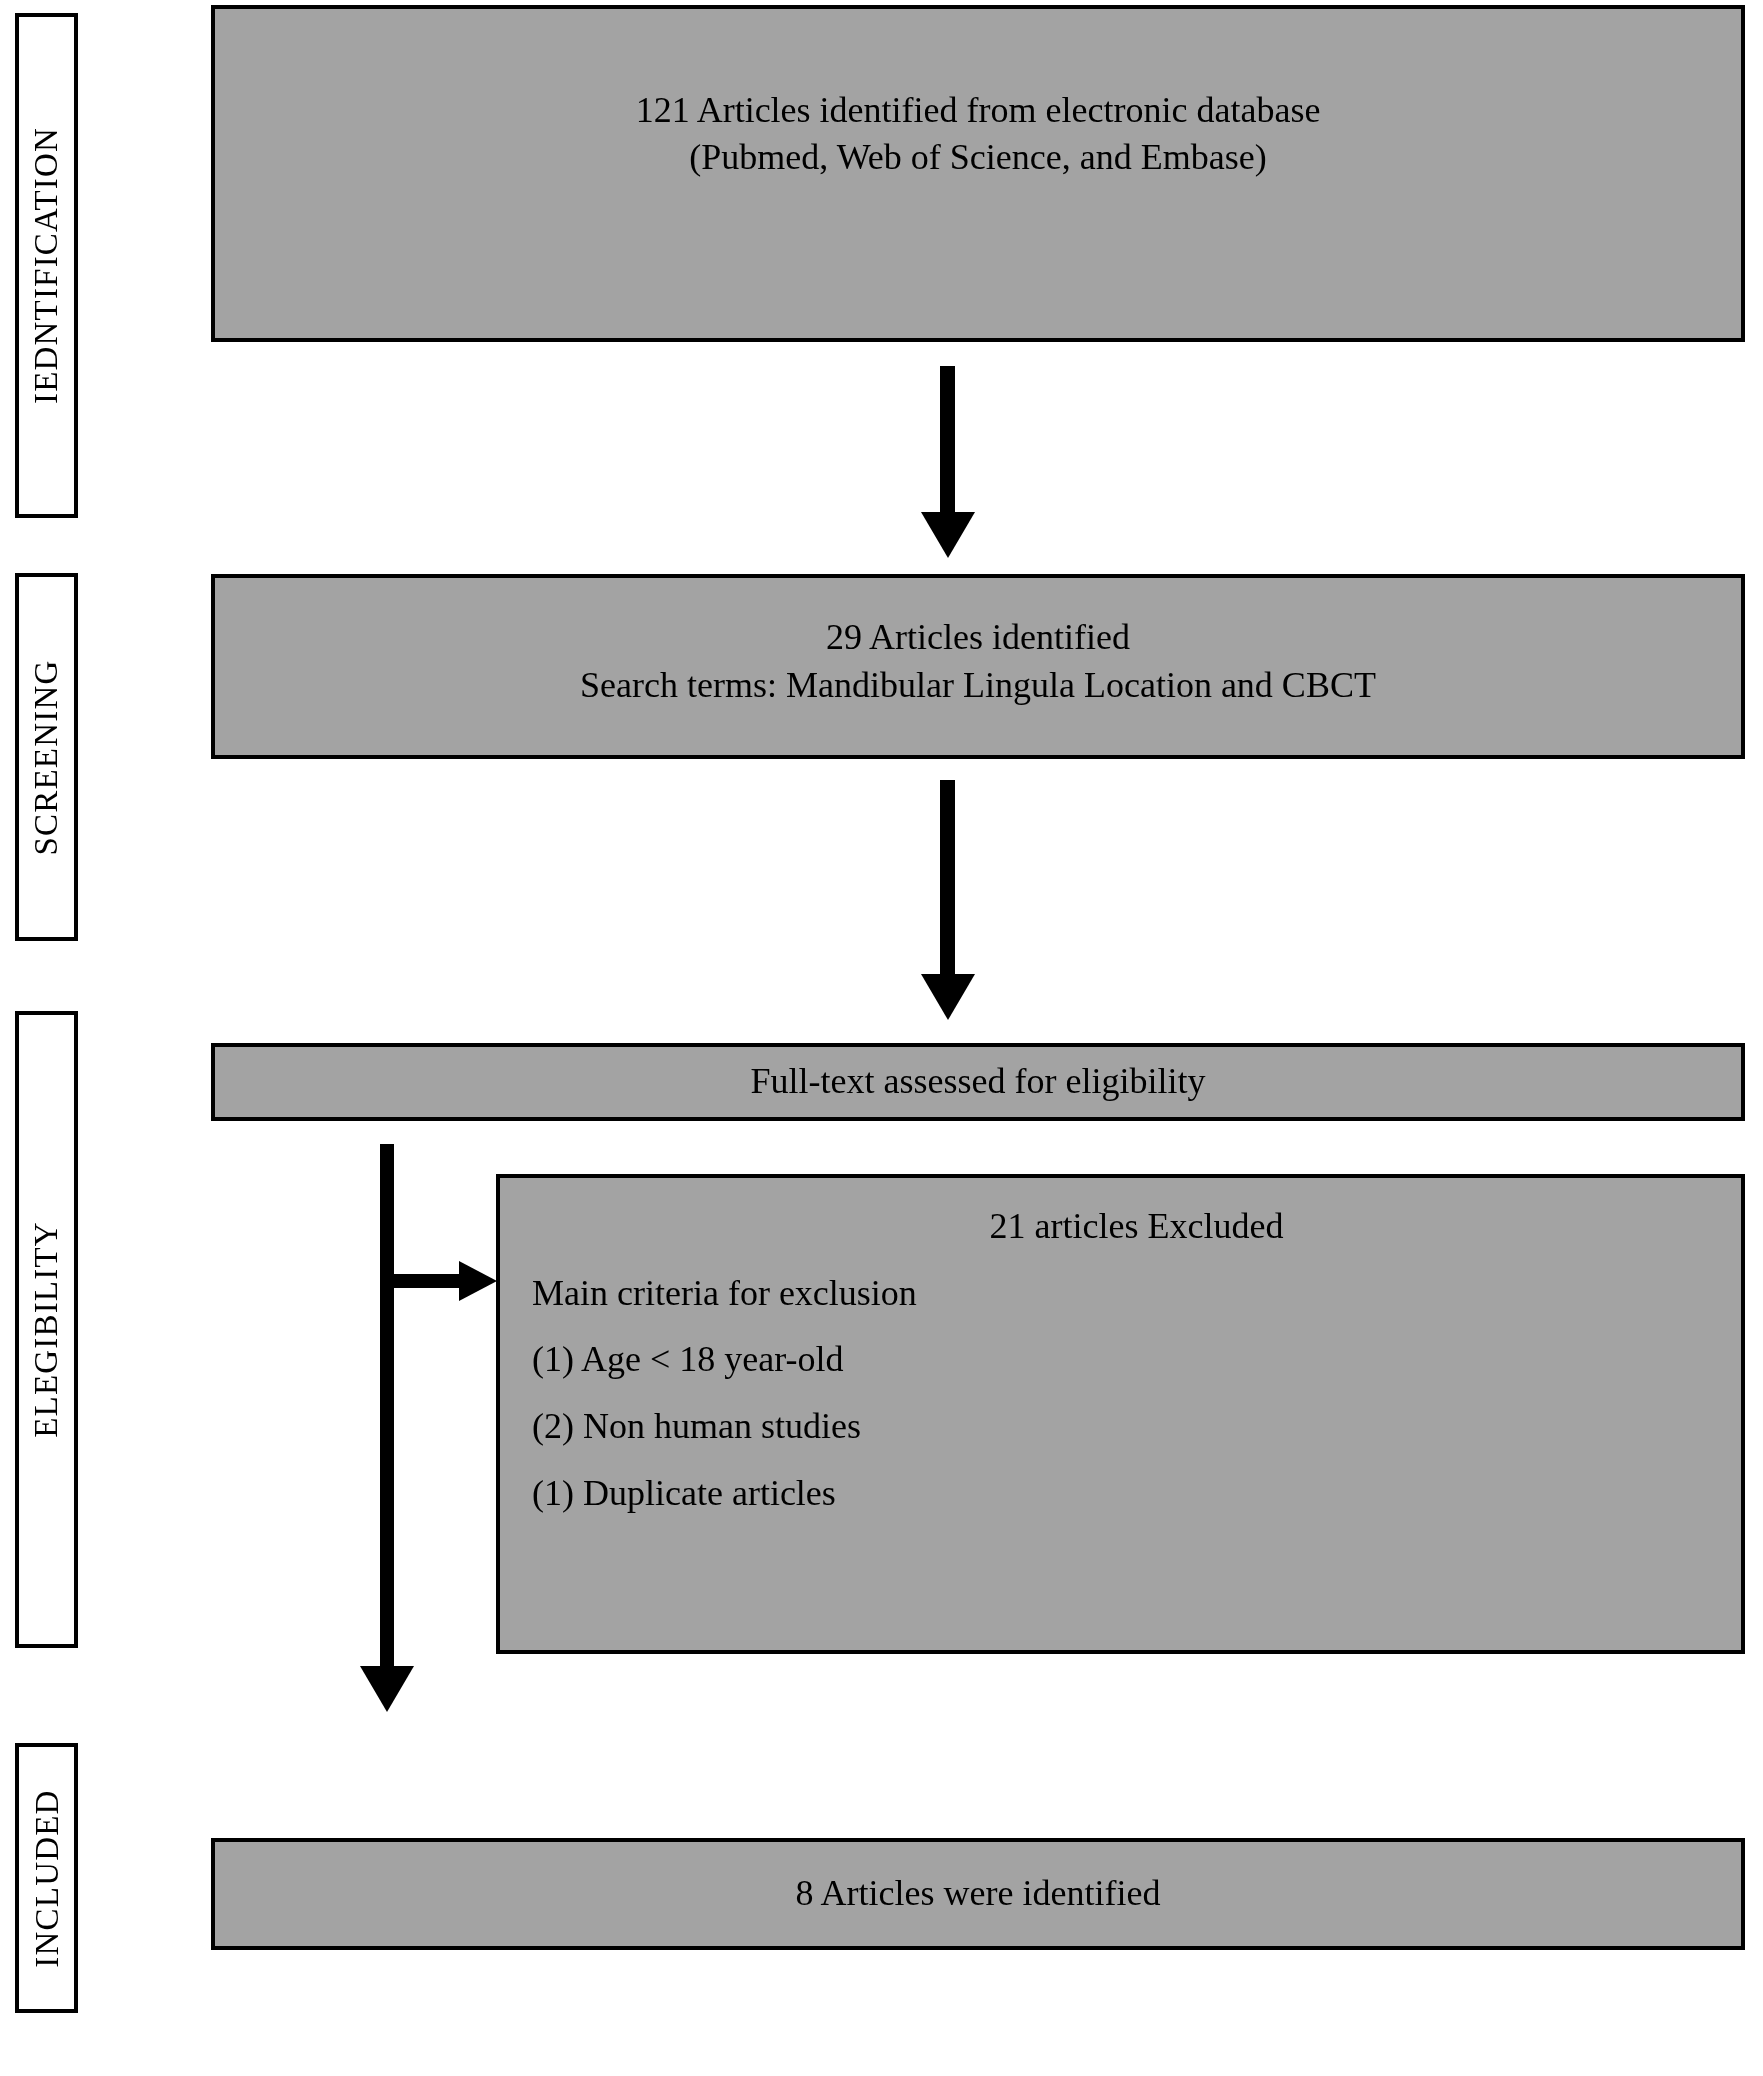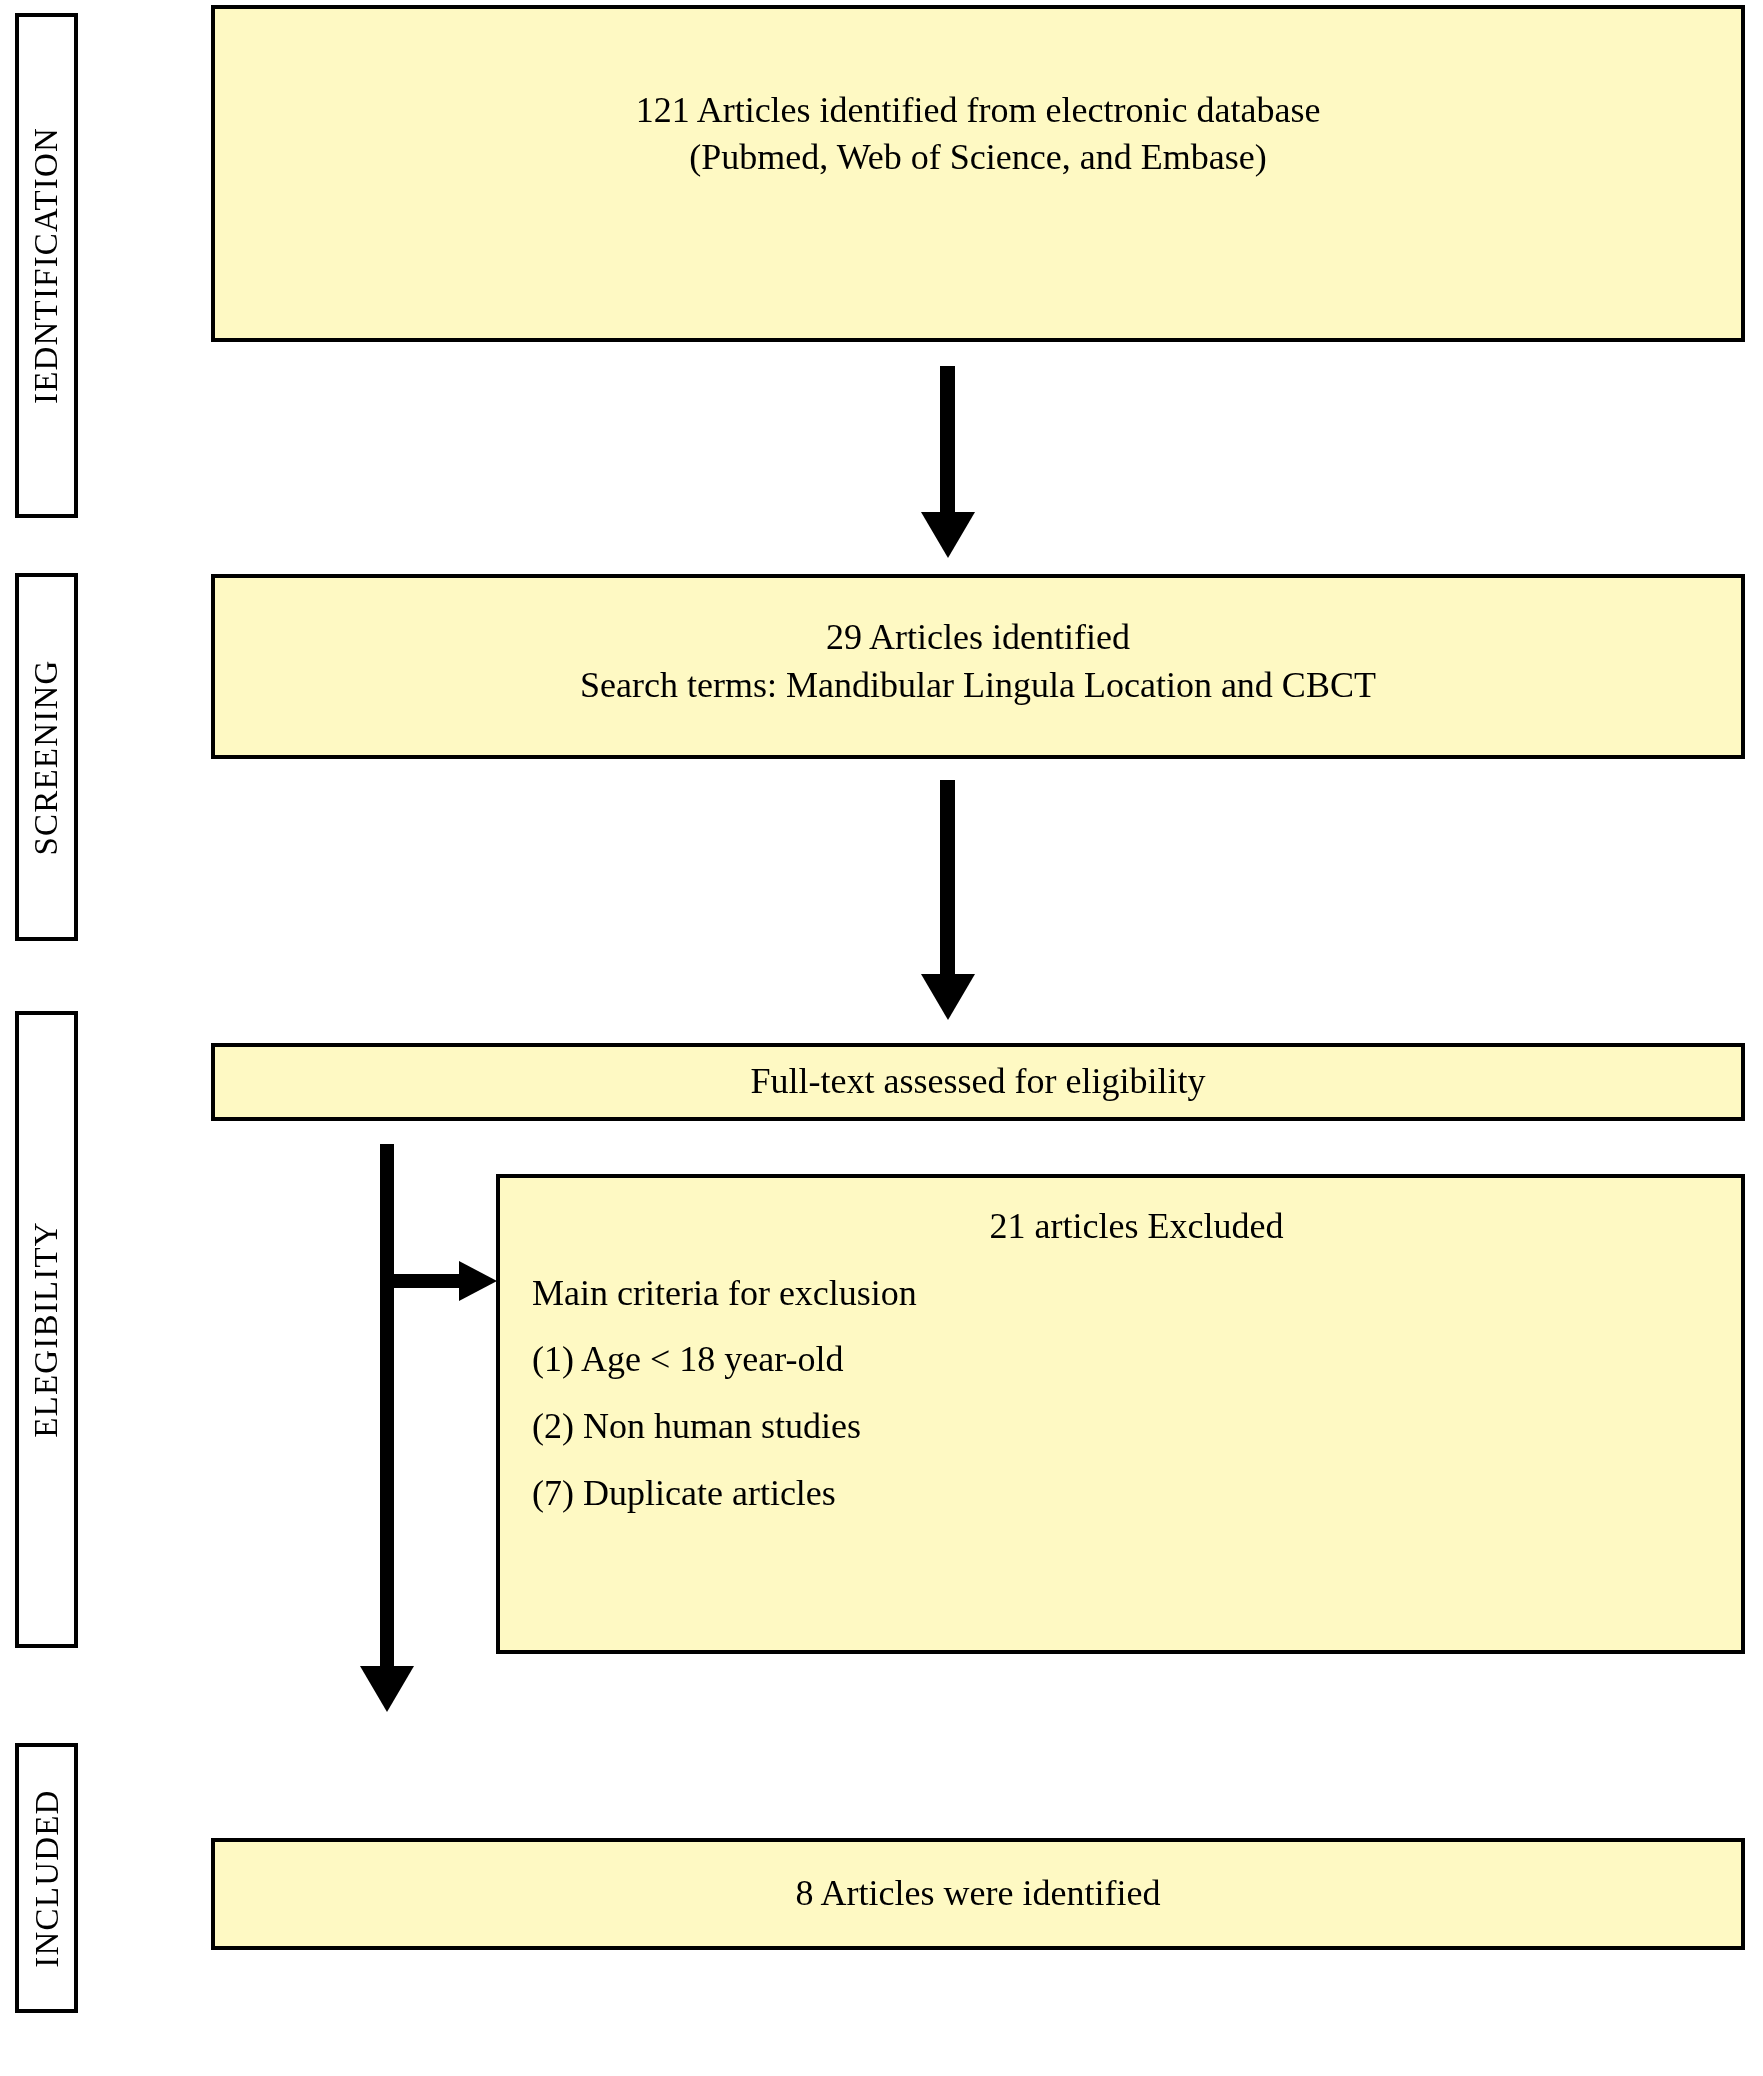--- a/index.html
+++ b/index.html
@@ -41,7 +41,7 @@
     position: absolute;
     box-sizing: border-box;
     border: 4.1px solid #000000;
-    background: #fef9c3;
+    background: #a3a3a3;
     display: flex;
     flex-direction: column;
     align-items: center;

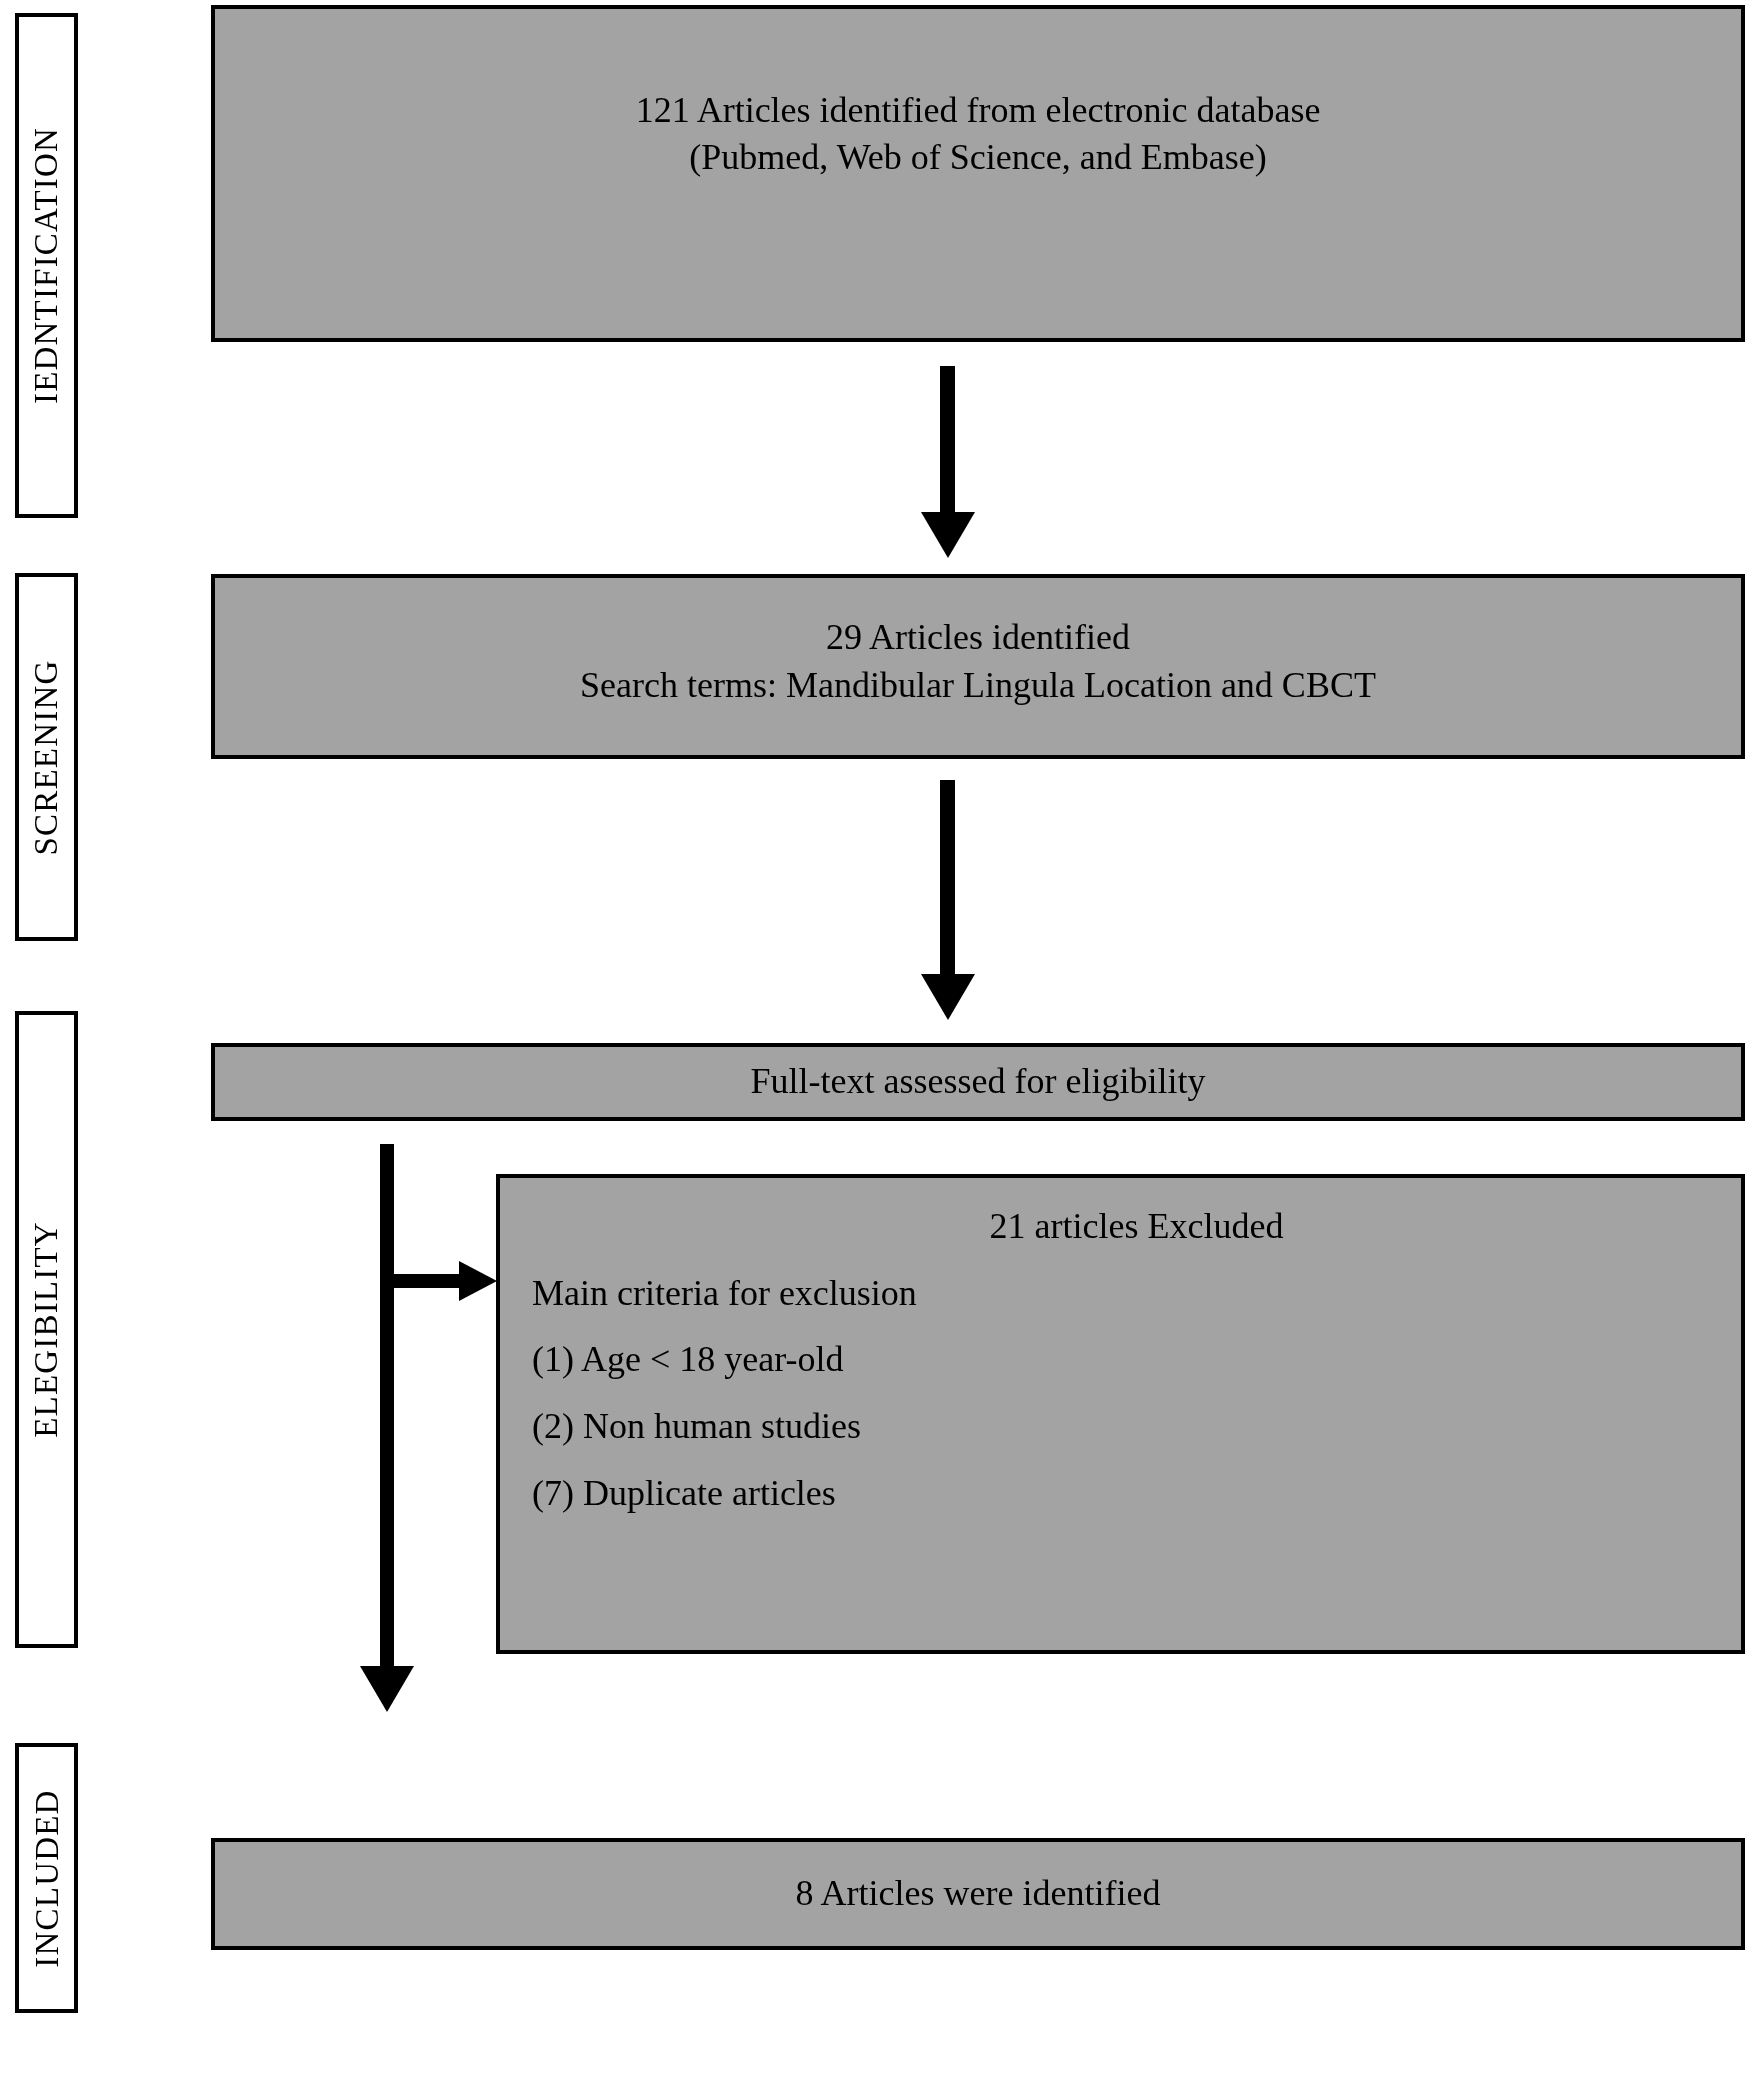--- a/index.html
+++ b/index.html
@@ -148,7 +148,7 @@
     <div class="excl-item" style="margin-top:23.5px;">Main criteria for exclusion</div>
     <div class="excl-item" style="margin-top:23.5px;">(1) Age &lt; 18 year-old</div>
     <div class="excl-item" style="margin-top:23.5px;">(2) Non human studies</div>
-    <div class="excl-item" style="margin-top:23.5px;">(7) Duplicate articles</div>
+    <div class="excl-item" style="margin-top:23.5px;">(1) Duplicate articles</div>
   </div>
 
   <div class="flow-box" style="left:211px; top:1838px; width:1534px; height:112px;">

